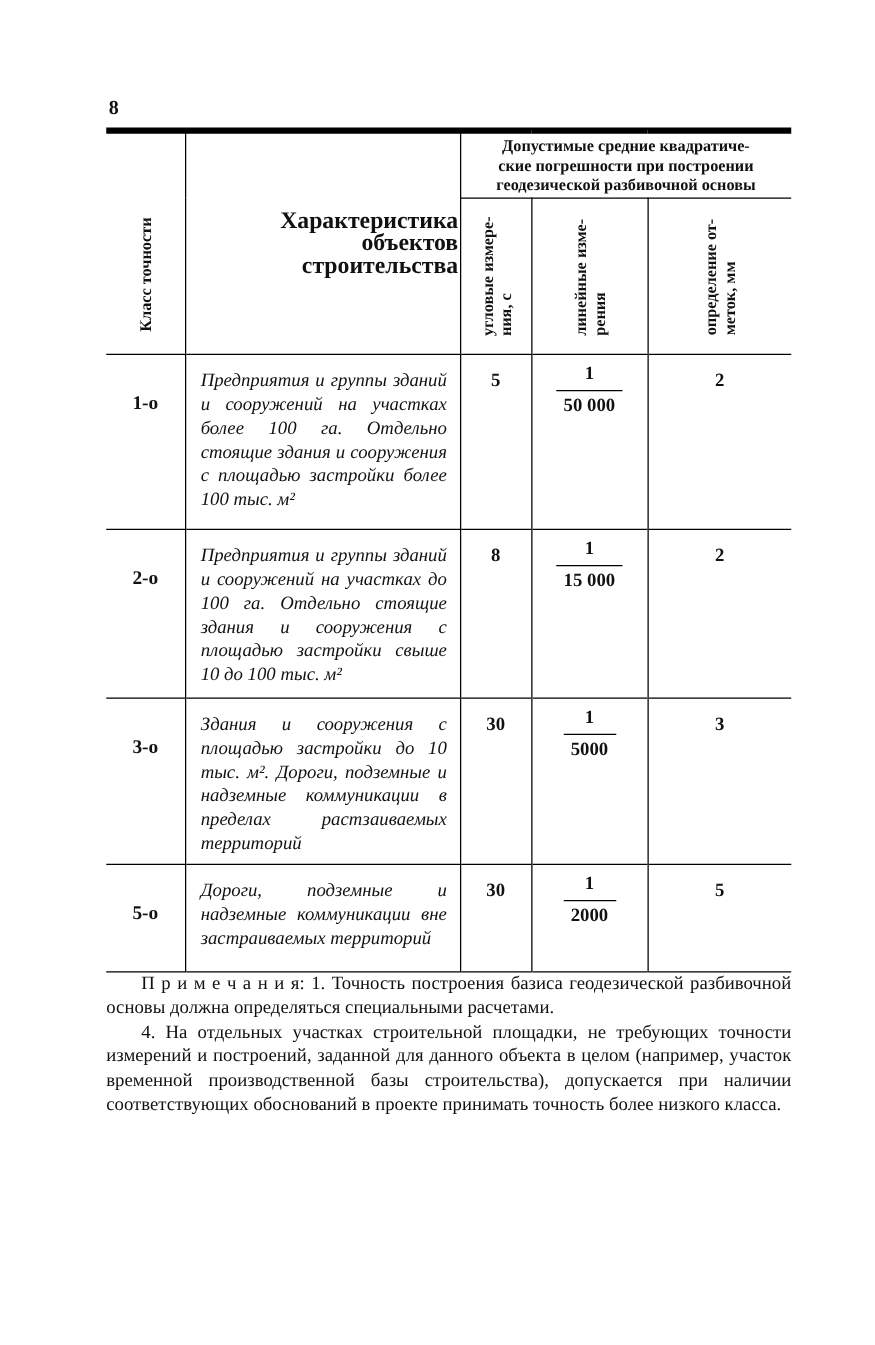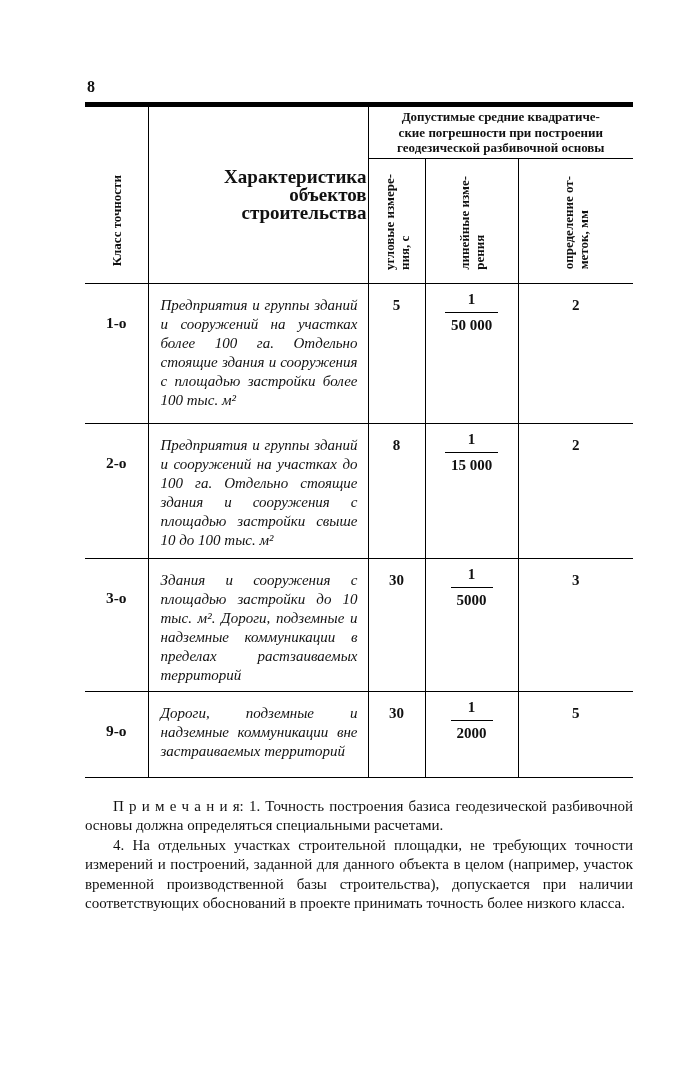--- a/index.html
+++ b/index.html
@@ -254,7 +254,7 @@
         </tr>
 
         <tr class="row-4">
-          <td class="cls c1">9-о</td>
+          <td class="cls c1">5-о</td>
           <td class="chr c2">Дороги, подземные и надземные коммуникации вне застраиваемых территорий</td>
           <td class="num-cell c3">30</td>
           <td class="frac-cell c4">

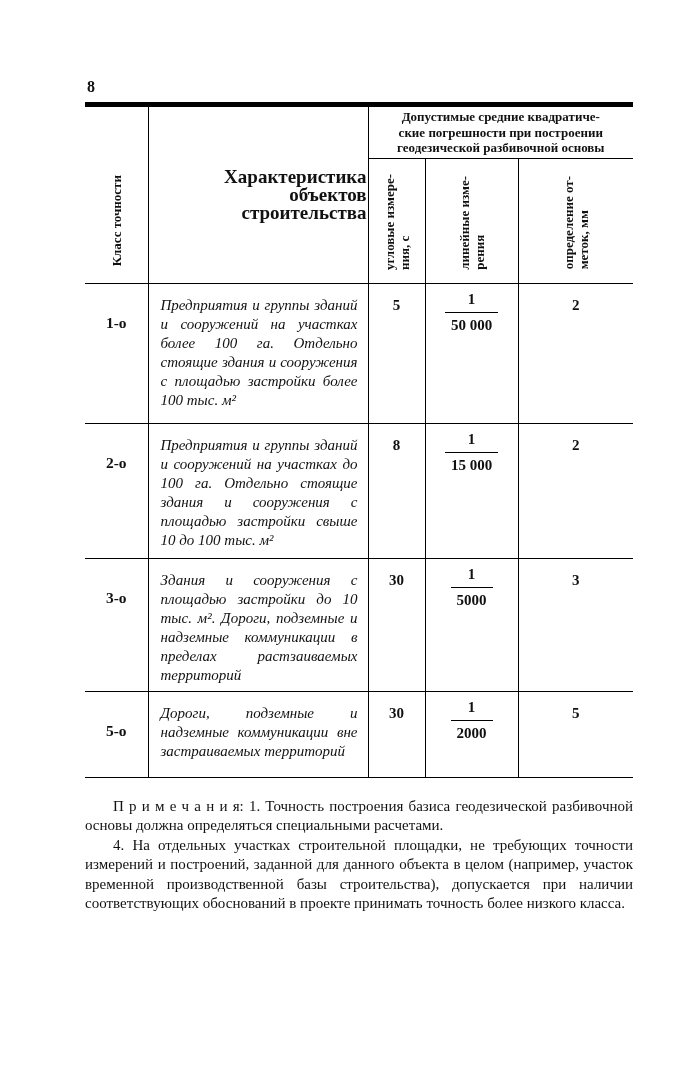--- a/index.html
+++ b/index.html
@@ -156,7 +156,7 @@
   .row-4 td { height: 86px; }
   
   .notes {
-    margin-top: 19px;
+    margin-top: 0;
     font-size: 15px;
     line-height: 19.5px;
     text-align: justify;

